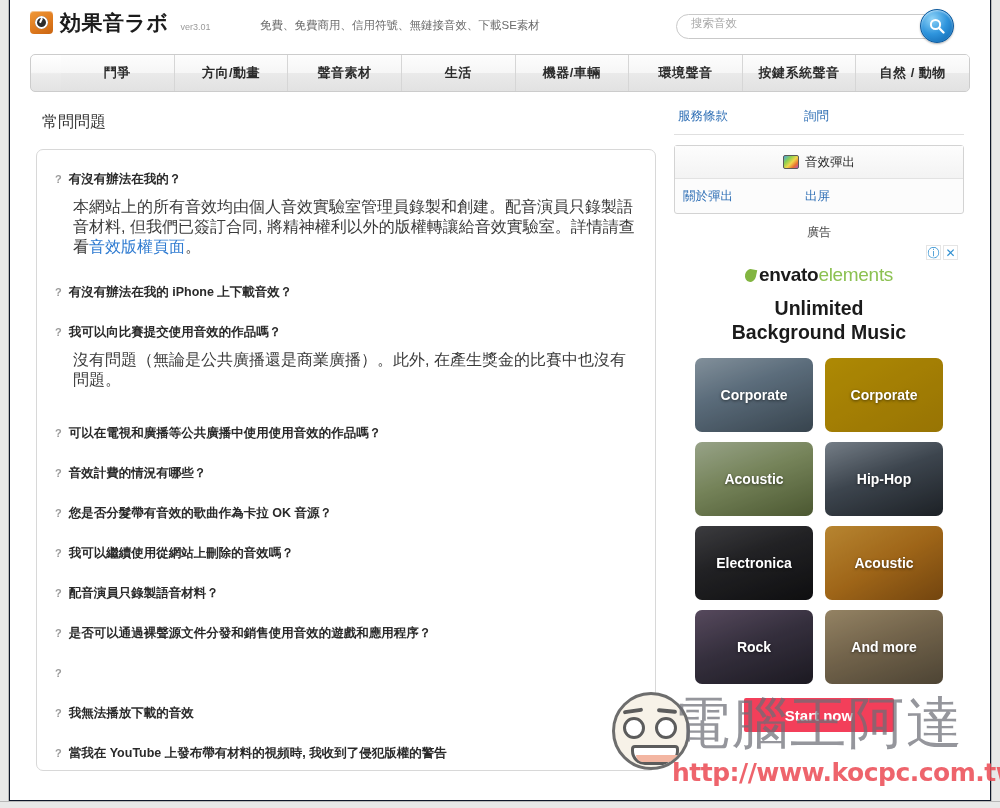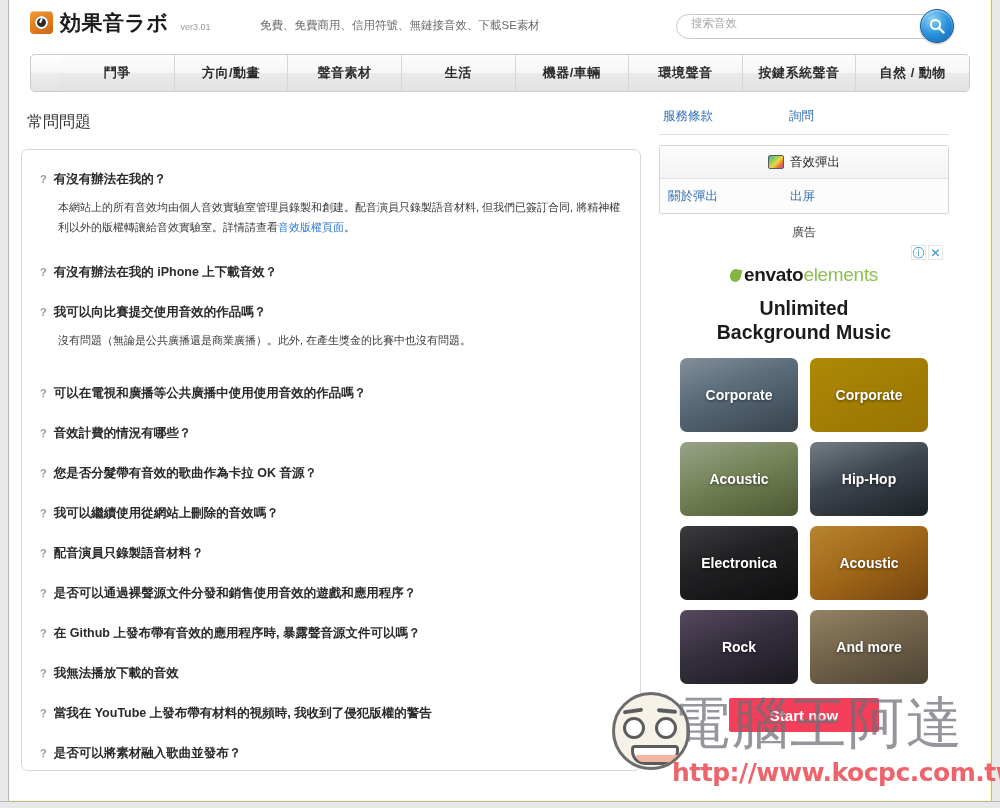--- a/index.html
+++ b/index.html
@@ -14,7 +14,7 @@
   #page {
     position: relative;
     width: 1000px; height: 808px;
-    background: #fef9c3;
+    background: #0f172a;
     overflow: hidden;
   }
   

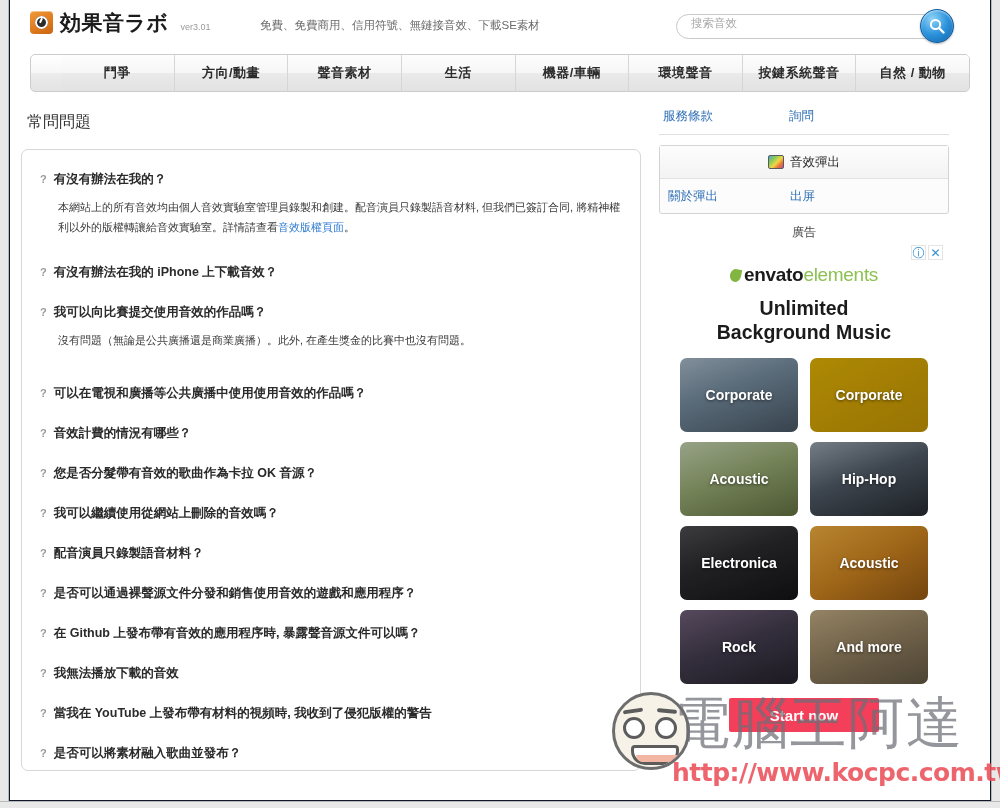--- a/index.html
+++ b/index.html
@@ -124,8 +124,9 @@
   
   .body-cols {
     display: flex;
-    padding: 0 11px;
+    padding: 0 20px;
     margin-top: 14px;
+    justify-content: center;
   }
   .col-main { width: 620px; }
   .col-side { width: 290px; margin-left: 18px; position: relative; }

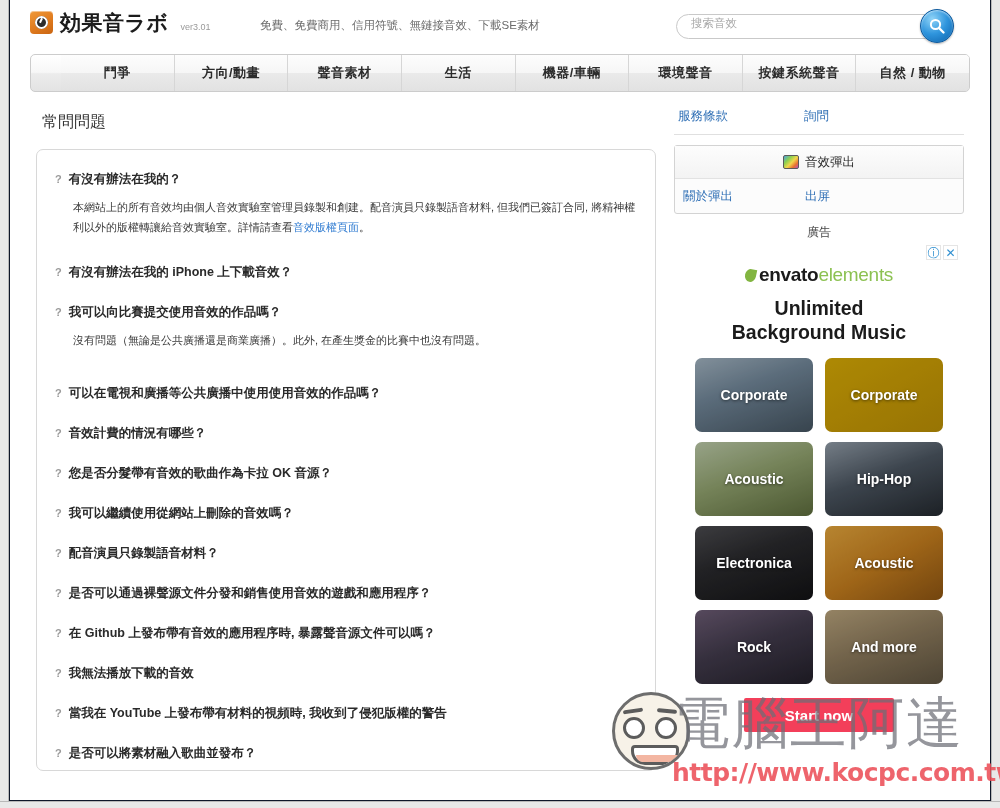--- a/index.html
+++ b/index.html
@@ -160,7 +160,7 @@
     line-height: 18px;
   }
   .a-text {
-    font-size: 11px; color: #3a3a3a; line-height: 20px;
+    font-size: 16px; color: #3a3a3a; line-height: 20px;
     margin: 3px 0 16px 18px;
     max-width: 565px;
   }

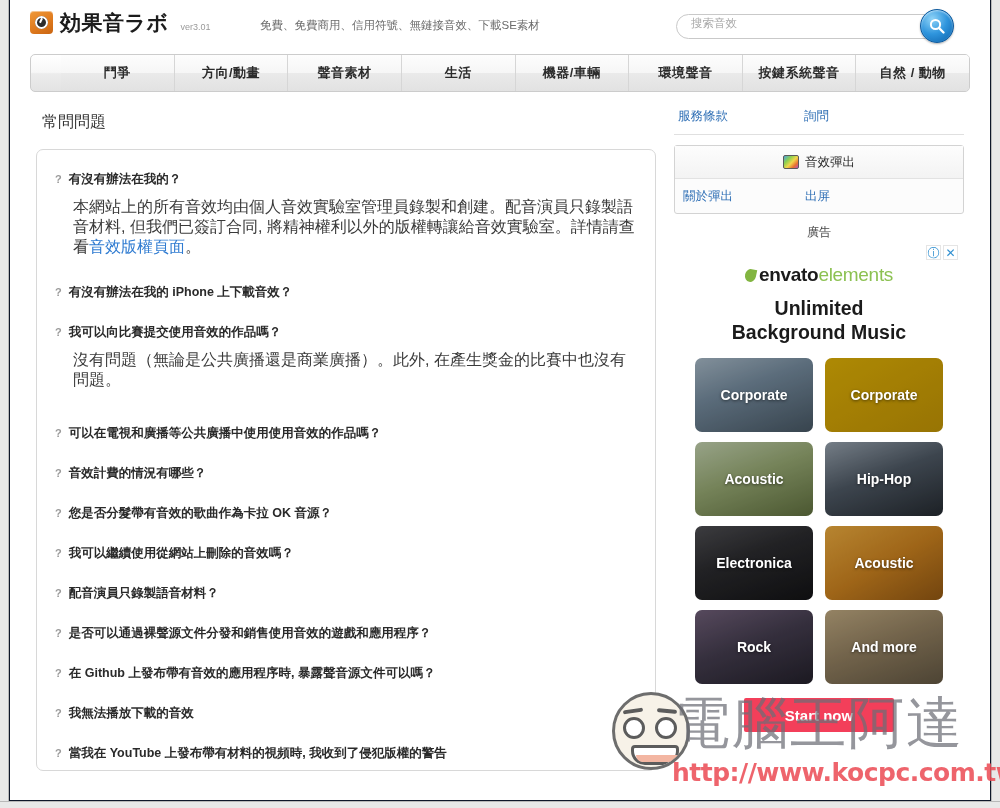--- a/index.html
+++ b/index.html
@@ -440,7 +440,6 @@
 
           <div class="q-row spaced">
             <div class="q-mark">?</div>
-            <div class="q-text">在 Github 上發布帶有音效的應用程序時, 暴露聲音源文件可以嗎？</div>
           </div>
 
           <div class="q-row spaced">

